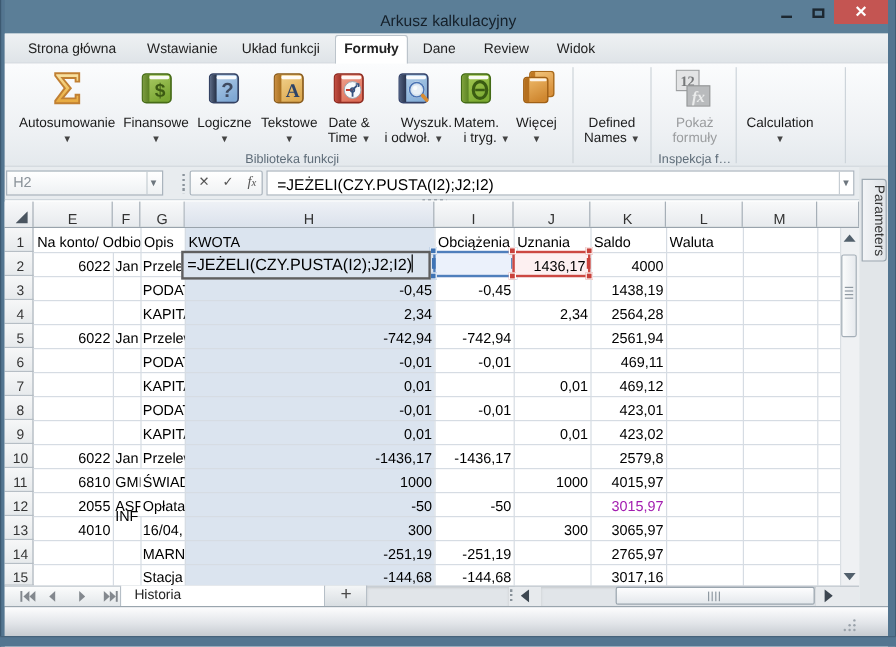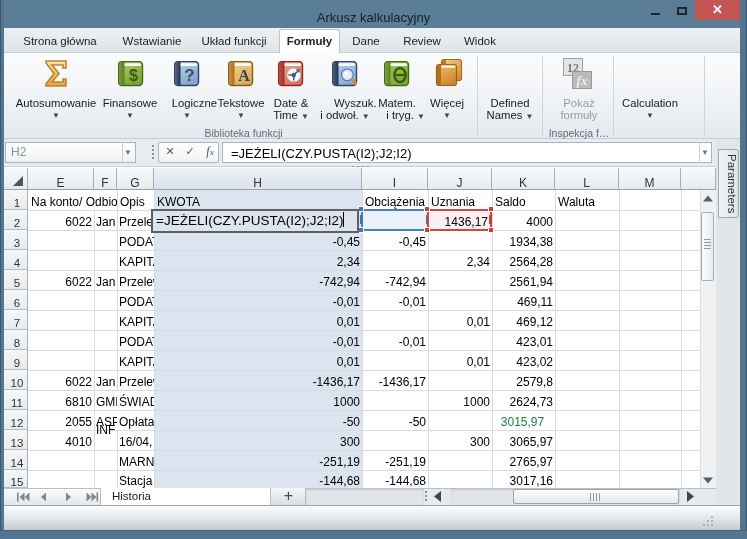--- a/index.html
+++ b/index.html
@@ -174,7 +174,7 @@
 <div class="abs" style="left:52px;top:111px;width:8px;font-size:8px;color:#444;text-align:center">▼</div>
 <div class="abs" style="left:95px;top:97px;width:70px;font-size:11.3px;color:#1a1a1a;text-align:center;white-space:nowrap">Finansowe</div>
 <div class="abs" style="left:126px;top:111px;width:8px;font-size:8px;color:#444;text-align:center">▼</div>
-<div class="abs" style="left:157px;top:97px;width:60px;font-size:11.3px;color:#1a1a1a;text-align:right;white-space:nowrap">Logiczne</div>
+<div class="abs" style="left:157px;top:97px;width:60px;font-size:11.3px;color:#1a1a1a;text-align:center;white-space:nowrap">Logiczne</div>
 <div class="abs" style="left:183px;top:111px;width:8px;font-size:8px;color:#444;text-align:center">▼</div>
 <div class="abs" style="left:209px;top:97px;width:64px;font-size:11.3px;color:#1a1a1a;text-align:center;white-space:nowrap">Tekstowe</div>
 <div class="abs" style="left:237px;top:111px;width:8px;font-size:8px;color:#444;text-align:center">▼</div>

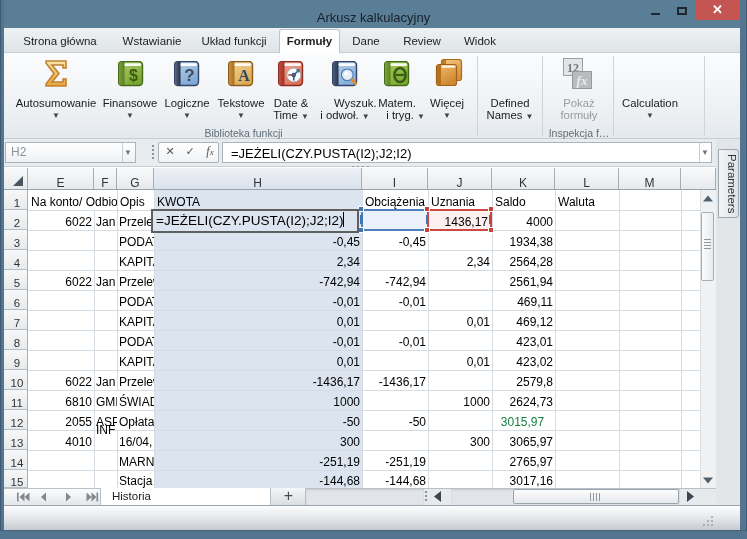--- a/index.html
+++ b/index.html
@@ -275,7 +275,7 @@
 <div class="abs" style="left:119px;top:210px;width:35px;height:20px;font-size:12px;color:#000;line-height:25px;white-space:nowrap;overflow:hidden">Przelew</div>
 <div class="abs" style="left:154px;top:230px;width:206px;height:20px;font-size:12px;color:#000;line-height:25px;text-align:right;white-space:nowrap">-0,45</div>
 <div class="abs" style="left:362px;top:230px;width:64px;height:20px;font-size:12px;color:#000;line-height:25px;text-align:right;white-space:nowrap">-0,45</div>
-<div class="abs" style="left:492px;top:230px;width:61px;height:20px;font-size:12px;color:#000;line-height:25px;text-align:right;white-space:nowrap">1934,38</div>
+<div class="abs" style="left:492px;top:230px;width:61px;height:20px;font-size:12px;color:#000;line-height:25px;text-align:right;white-space:nowrap">1438,19</div>
 <div class="abs" style="left:119px;top:230px;width:35px;height:20px;font-size:12px;color:#000;line-height:25px;white-space:nowrap;overflow:hidden">PODATEK</div>
 <div class="abs" style="left:154px;top:250px;width:206px;height:20px;font-size:12px;color:#000;line-height:25px;text-align:right;white-space:nowrap">2,34</div>
 <div class="abs" style="left:428px;top:250px;width:62px;height:20px;font-size:12px;color:#000;line-height:25px;text-align:right;white-space:nowrap">2,34</div>

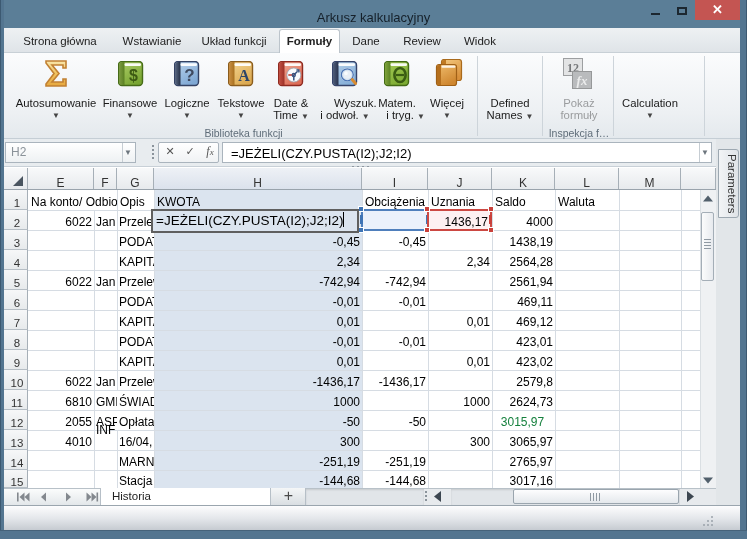--- a/index.html
+++ b/index.html
@@ -314,7 +314,7 @@
 <div class="abs" style="left:119px;top:390px;width:35px;height:20px;font-size:12px;color:#000;line-height:25px;white-space:nowrap;overflow:hidden">ŚWIADC</div>
 <div class="abs" style="left:154px;top:390px;width:206px;height:20px;font-size:12px;color:#000;line-height:25px;text-align:right;white-space:nowrap">1000</div>
 <div class="abs" style="left:428px;top:390px;width:62px;height:20px;font-size:12px;color:#000;line-height:25px;text-align:right;white-space:nowrap">1000</div>
-<div class="abs" style="left:492px;top:390px;width:61px;height:20px;font-size:12px;color:#000;line-height:25px;text-align:right;white-space:nowrap">2624,73</div>
+<div class="abs" style="left:492px;top:390px;width:61px;height:20px;font-size:12px;color:#000;line-height:25px;text-align:right;white-space:nowrap">4015,97</div>
 <div class="abs" style="left:28px;top:410px;width:64px;height:20px;font-size:12px;color:#000;line-height:25px;text-align:right;white-space:nowrap">2055</div>
 <div class="abs" style="left:96px;top:410px;width:21px;height:20px;font-size:12px;color:#000;line-height:25px;white-space:nowrap;overflow:hidden">ASP</div>
 <div class="abs" style="left:119px;top:410px;width:35px;height:20px;font-size:12px;color:#000;line-height:25px;white-space:nowrap;overflow:hidden">Opłata</div>

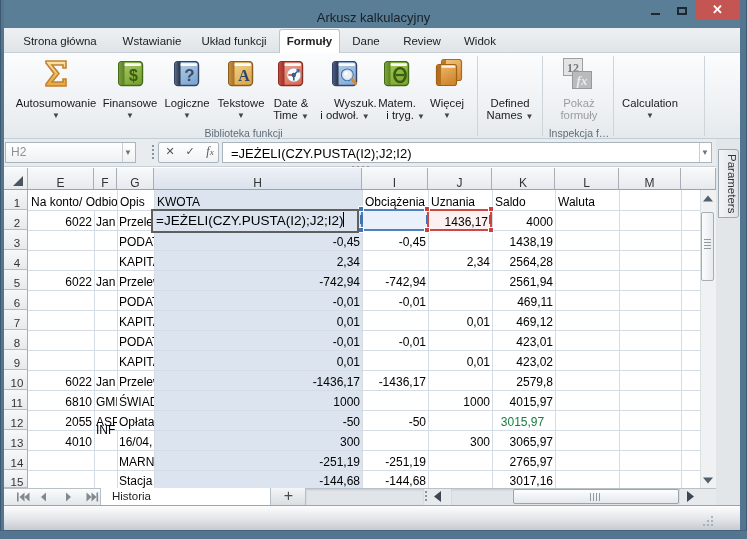--- a/index.html
+++ b/index.html
@@ -320,7 +320,7 @@
 <div class="abs" style="left:119px;top:410px;width:35px;height:20px;font-size:12px;color:#000;line-height:25px;white-space:nowrap;overflow:hidden">Opłata</div>
 <div class="abs" style="left:154px;top:410px;width:206px;height:20px;font-size:12px;color:#000;line-height:25px;text-align:right;white-space:nowrap">-50</div>
 <div class="abs" style="left:362px;top:410px;width:64px;height:20px;font-size:12px;color:#000;line-height:25px;text-align:right;white-space:nowrap">-50</div>
-<div class="abs" style="left:492px;top:410px;width:61px;height:20px;font-size:12px;color:#15803d;line-height:25px;text-align:center;white-space:nowrap">3015,97</div>
+<div class="abs" style="left:492px;top:410px;width:61px;height:20px;font-size:12px;color:#a21caf;line-height:25px;text-align:right;white-space:nowrap">3015,97</div>
 <div class="abs" style="left:28px;top:430px;width:64px;height:20px;font-size:12px;color:#000;line-height:25px;text-align:right;white-space:nowrap">4010</div>
 <div class="abs" style="left:96px;top:418px;width:21px;height:20px;font-size:12px;color:#000;line-height:25px;white-space:nowrap;overflow:hidden">INF</div>
 <div class="abs" style="left:119px;top:430px;width:35px;height:20px;font-size:12px;color:#000;line-height:25px;white-space:nowrap;overflow:hidden">16/04,</div>

